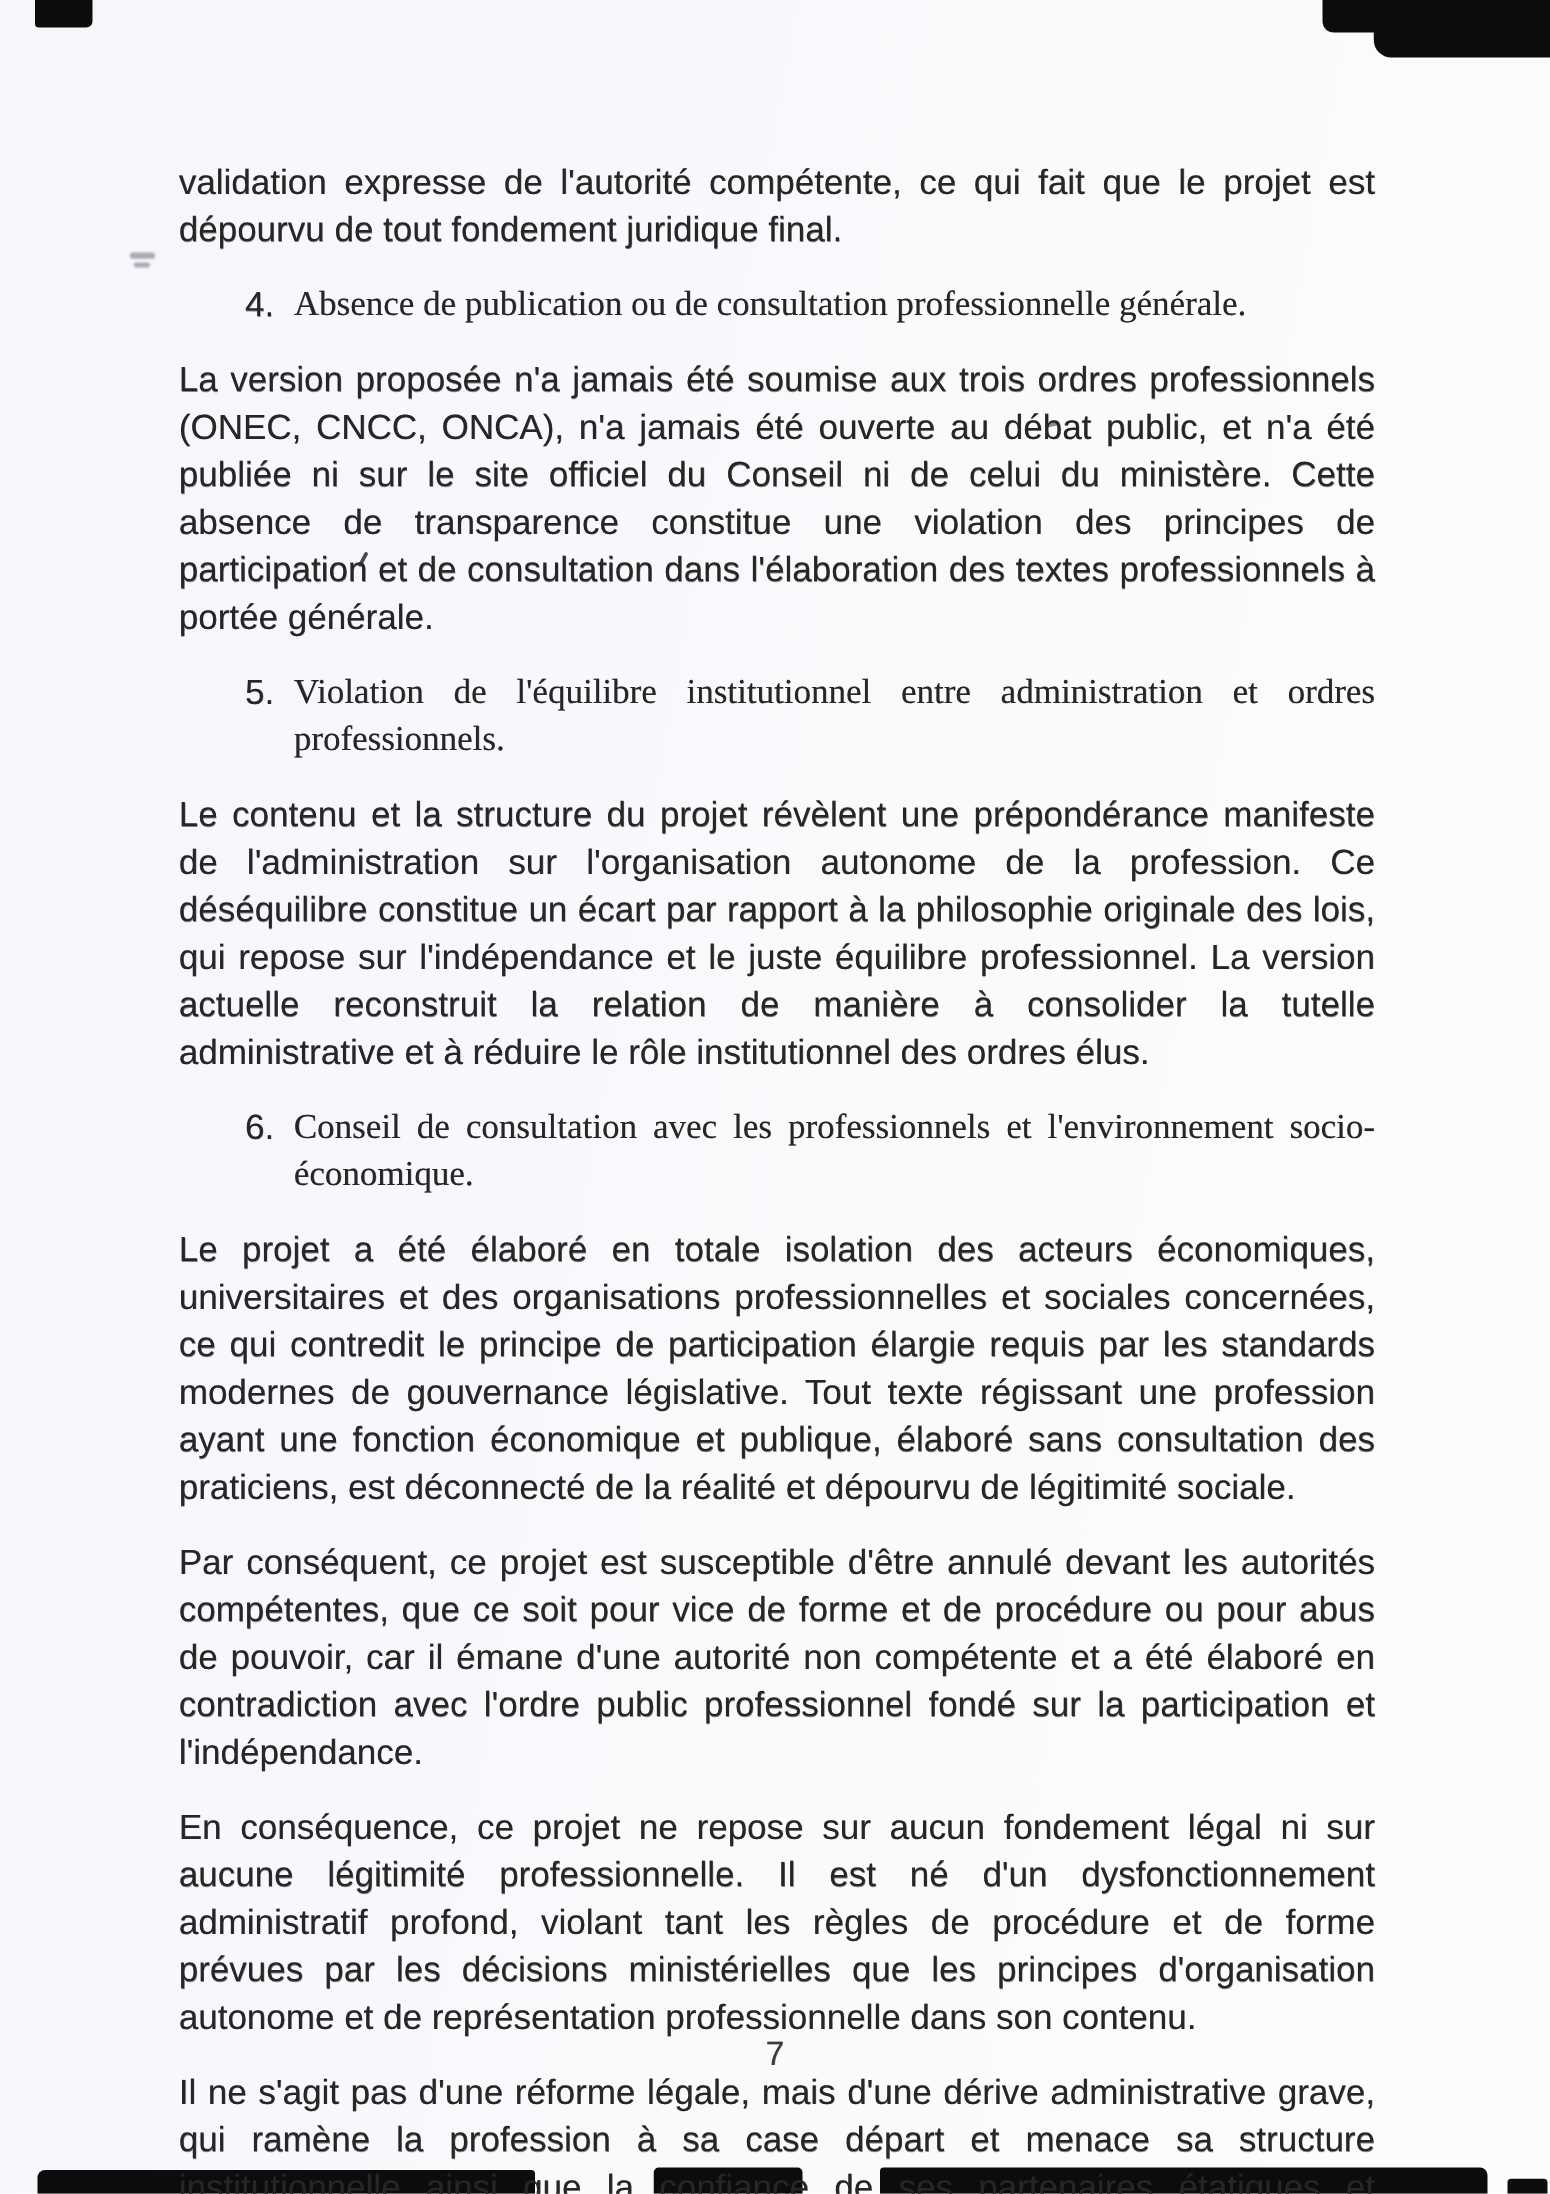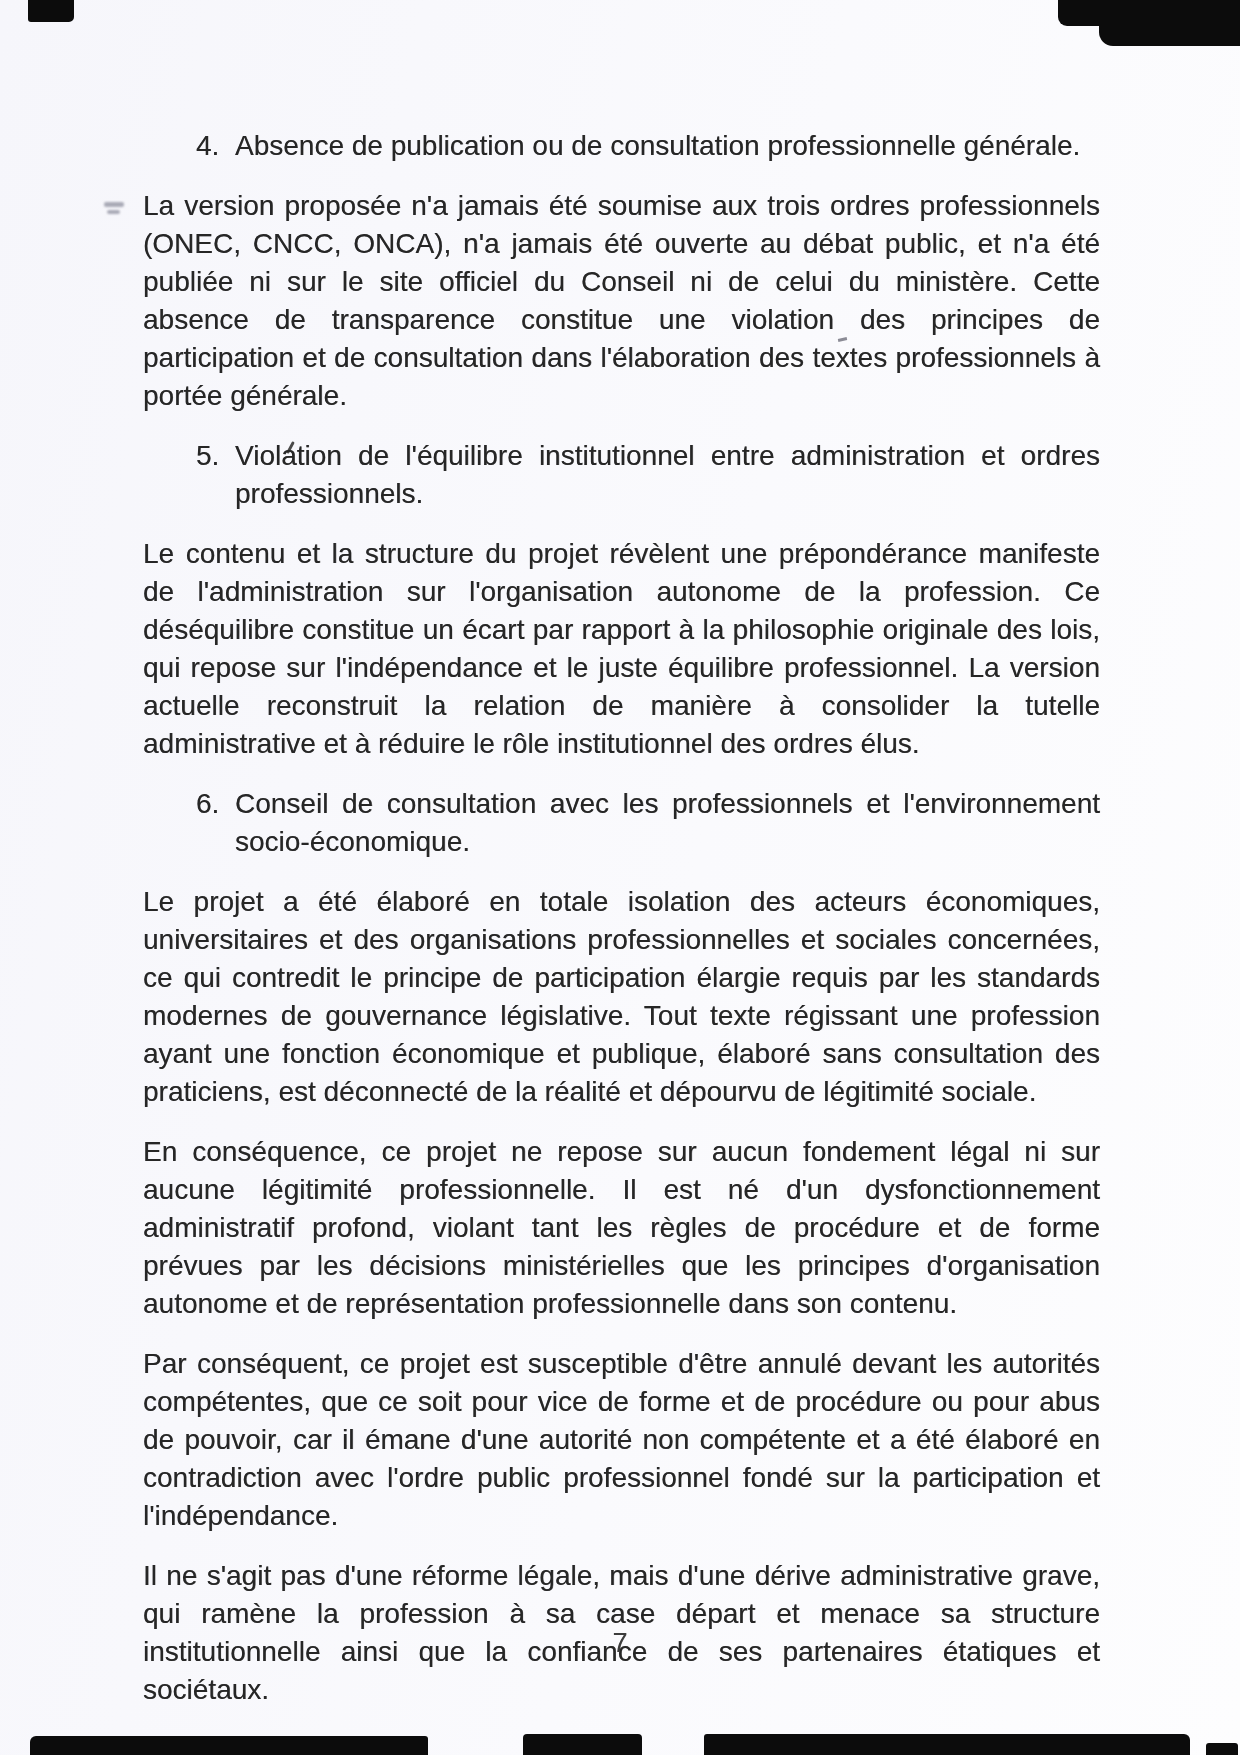--- a/index.html
+++ b/index.html
@@ -75,6 +75,7 @@
 
 <div class="content" style="color: rgb(38, 38, 38);">
 
+  <p class="block para">validation expresse de l'autorité compétente, ce qui fait que le projet est dépourvu de tout fondement juridique final.</p>
 
   <div class="block li">
     <span class="num">4.</span>

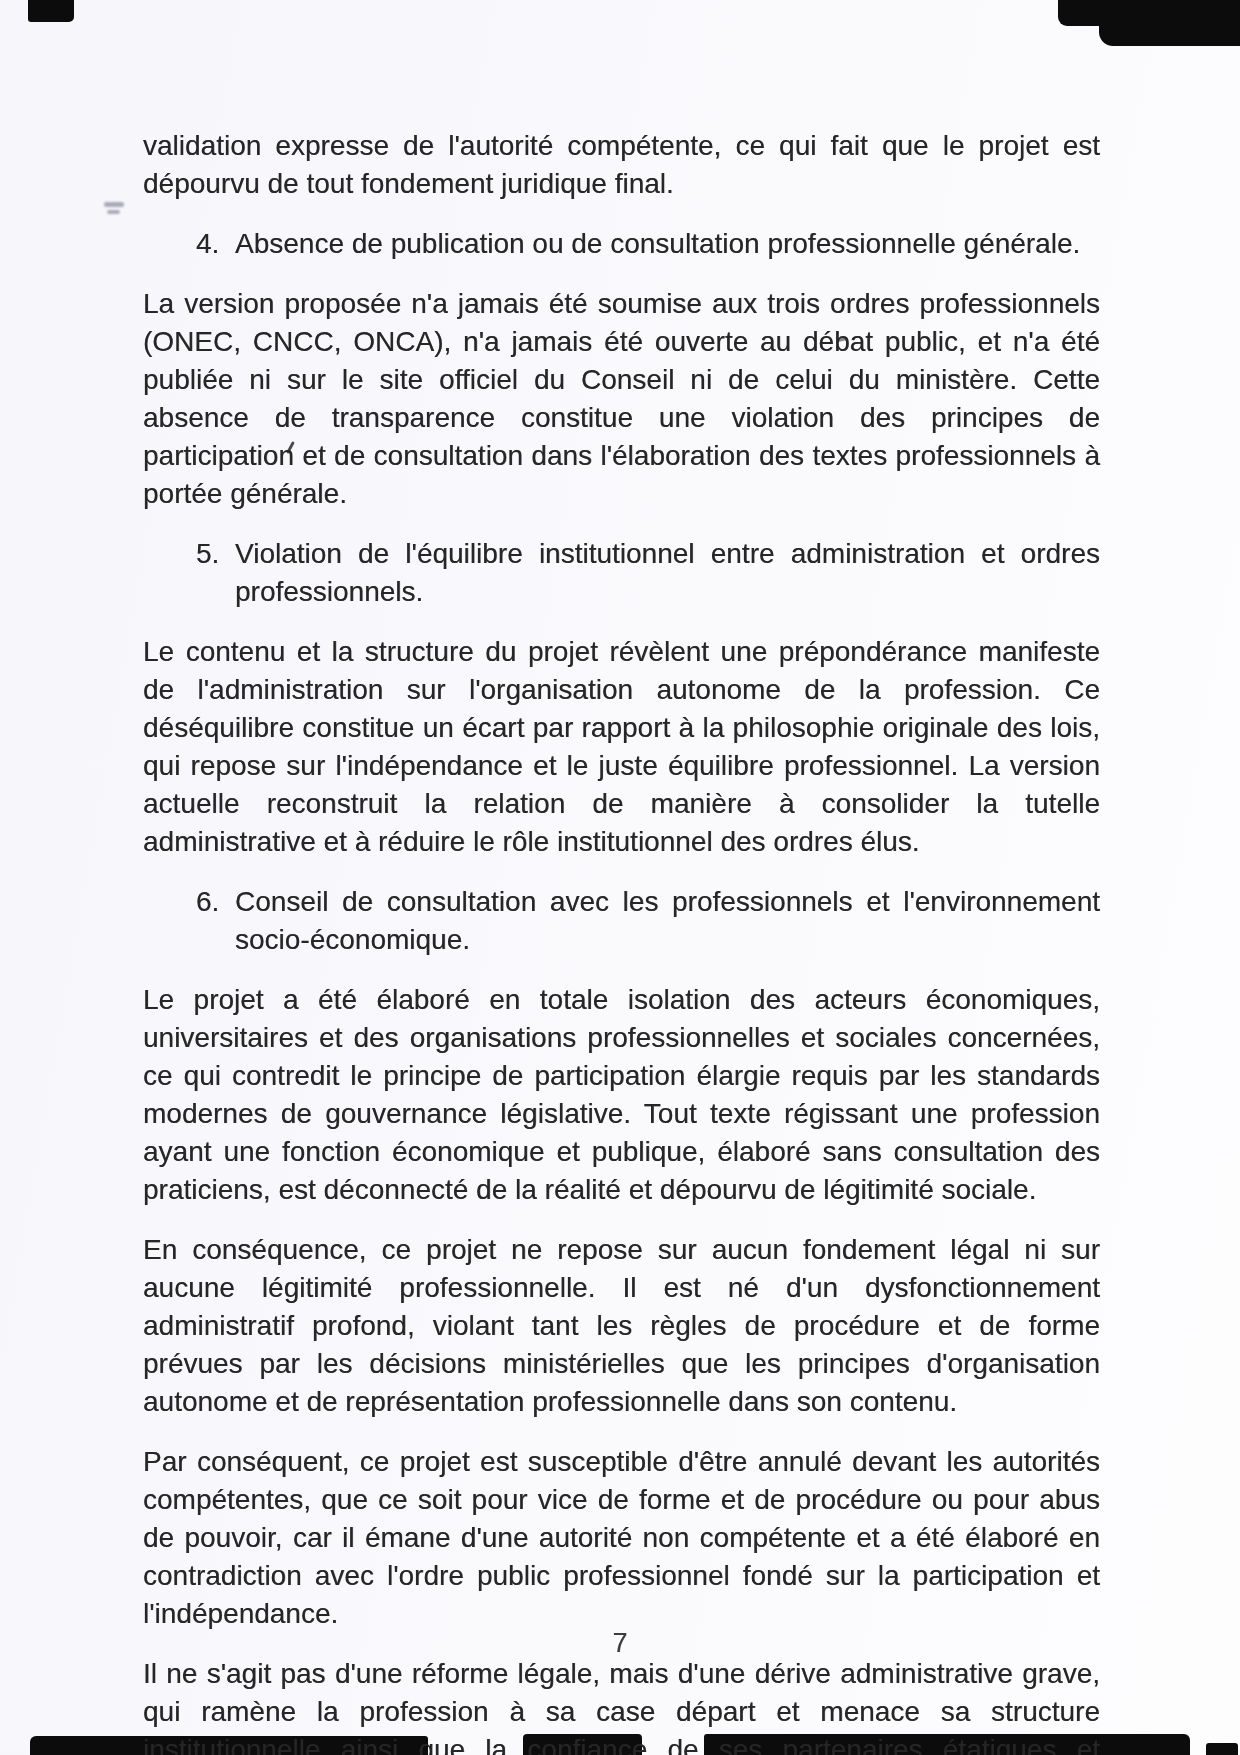--- a/index.html
+++ b/index.html
@@ -25,7 +25,7 @@
   .para { text-align: justify; }
   .li { display: flex; margin-left: 53px; }
   .li .num { flex: none; width: 39px; }
-  .li .li-text { flex: 1; text-align: justify; }
+  .li .li-text { flex: 1; text-align: justify; font-family: Liberation Serif, serif; }
   .page-number {
     position: absolute;
     top: 1628px;

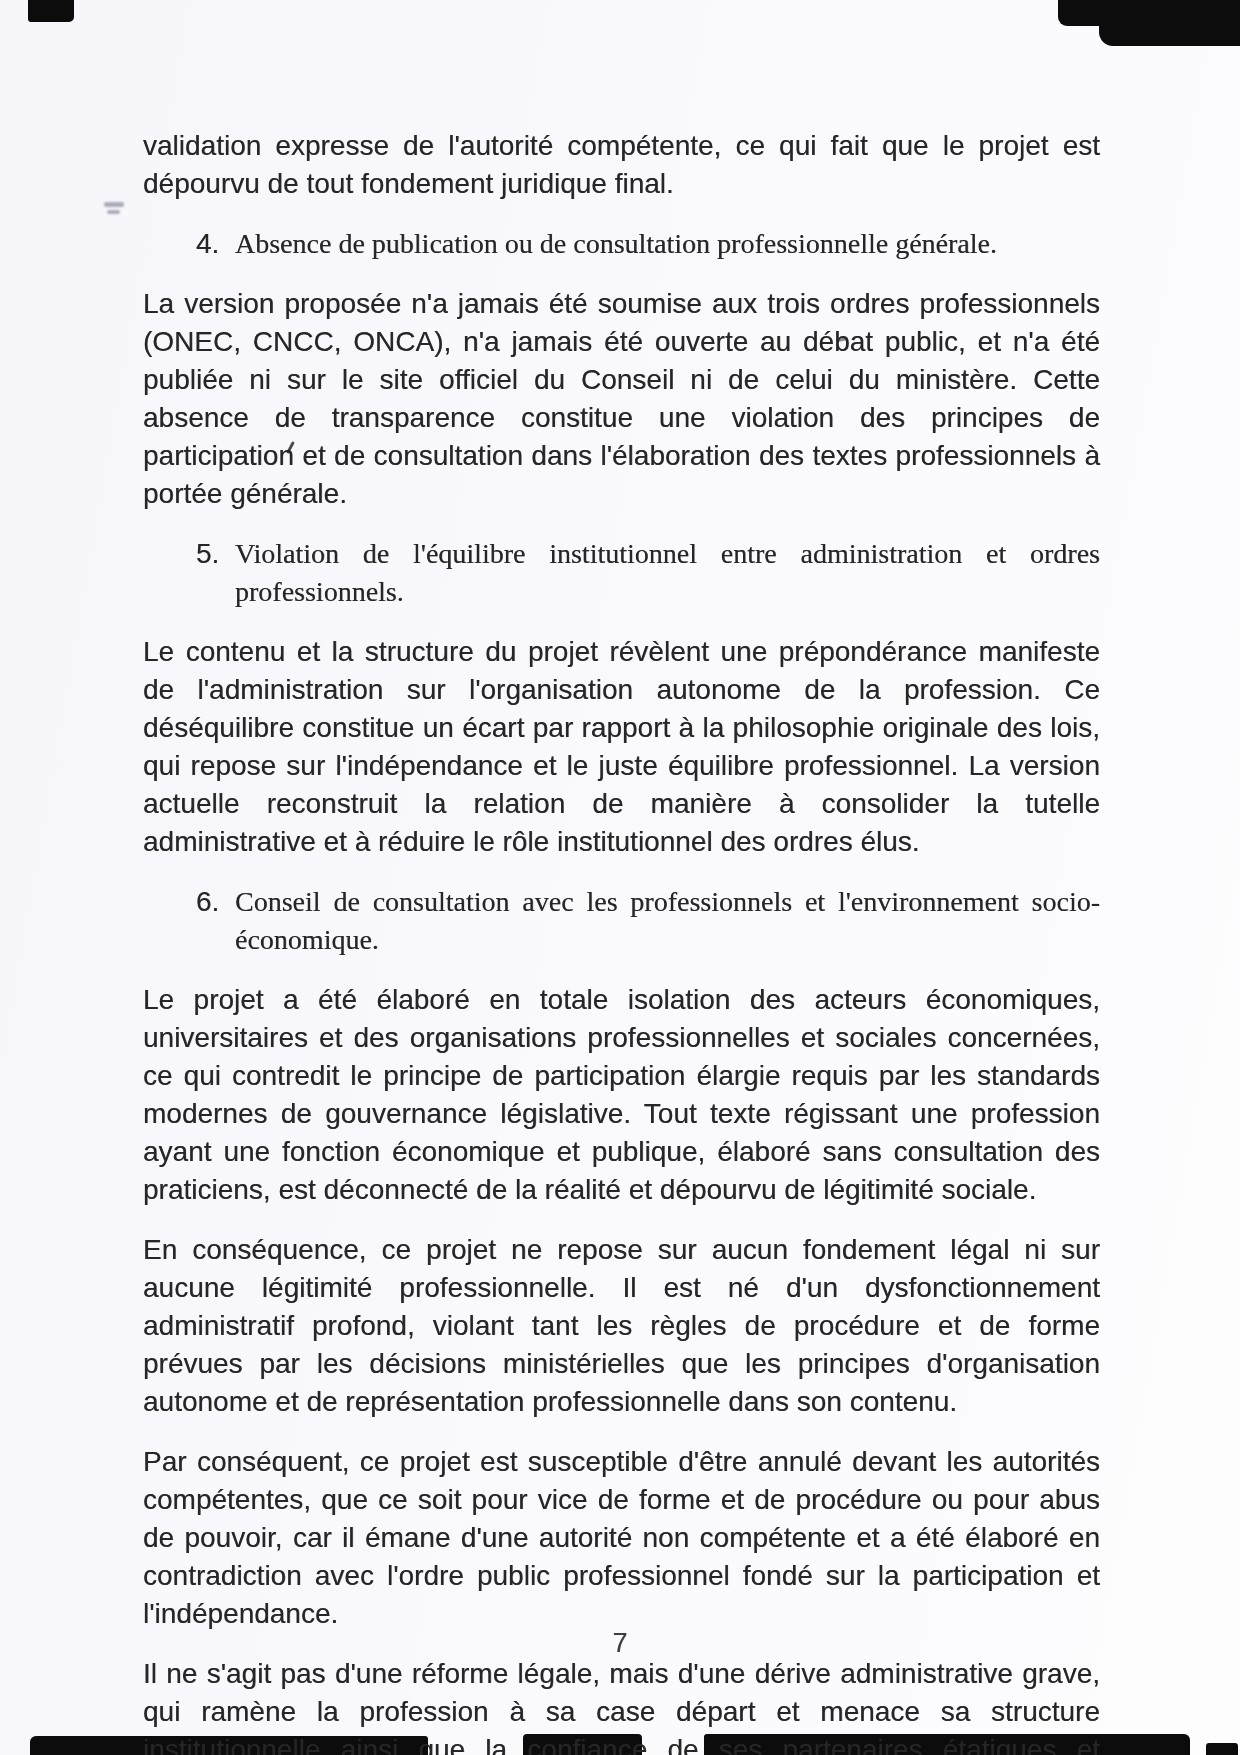--- a/index.html
+++ b/index.html
@@ -98,9 +98,9 @@
 
   <p class="block para">Le projet a été élaboré en totale isolation des acteurs économiques, universitaires et des organisations professionnelles et sociales concernées, ce qui contredit le principe de participation élargie requis par les standards modernes de gouvernance législative. Tout texte régissant une profession ayant une fonction économique et publique, élaboré sans consultation des praticiens, est déconnecté de la réalité et dépourvu de légitimité sociale.</p>
 
+  <p class="block para">Par conséquent, ce projet est susceptible d'être annulé devant les autorités compétentes, que ce soit pour vice de forme et de procédure ou pour abus de pouvoir, car il émane d'une autorité non compétente et a été élaboré en contradiction avec l'ordre public professionnel fondé sur la participation et l'indépendance.</p>
+
   <p class="block para">En conséquence, ce projet ne repose sur aucun fondement légal ni sur aucune légitimité professionnelle. Il est né d'un dysfonctionnement administratif profond, violant tant les règles de procédure et de forme prévues par les décisions ministérielles que les principes d'organisation autonome et de représentation professionnelle dans son contenu.</p>
-
-  <p class="block para">Par conséquent, ce projet est susceptible d'être annulé devant les autorités compétentes, que ce soit pour vice de forme et de procédure ou pour abus de pouvoir, car il émane d'une autorité non compétente et a été élaboré en contradiction avec l'ordre public professionnel fondé sur la participation et l'indépendance.</p>
 
   <p class="block para">Il ne s'agit pas d'une réforme légale, mais d'une dérive administrative grave, qui ramène la profession à sa case départ et menace sa structure institutionnelle ainsi que la confiance de ses partenaires étatiques et sociétaux.</p>
 

